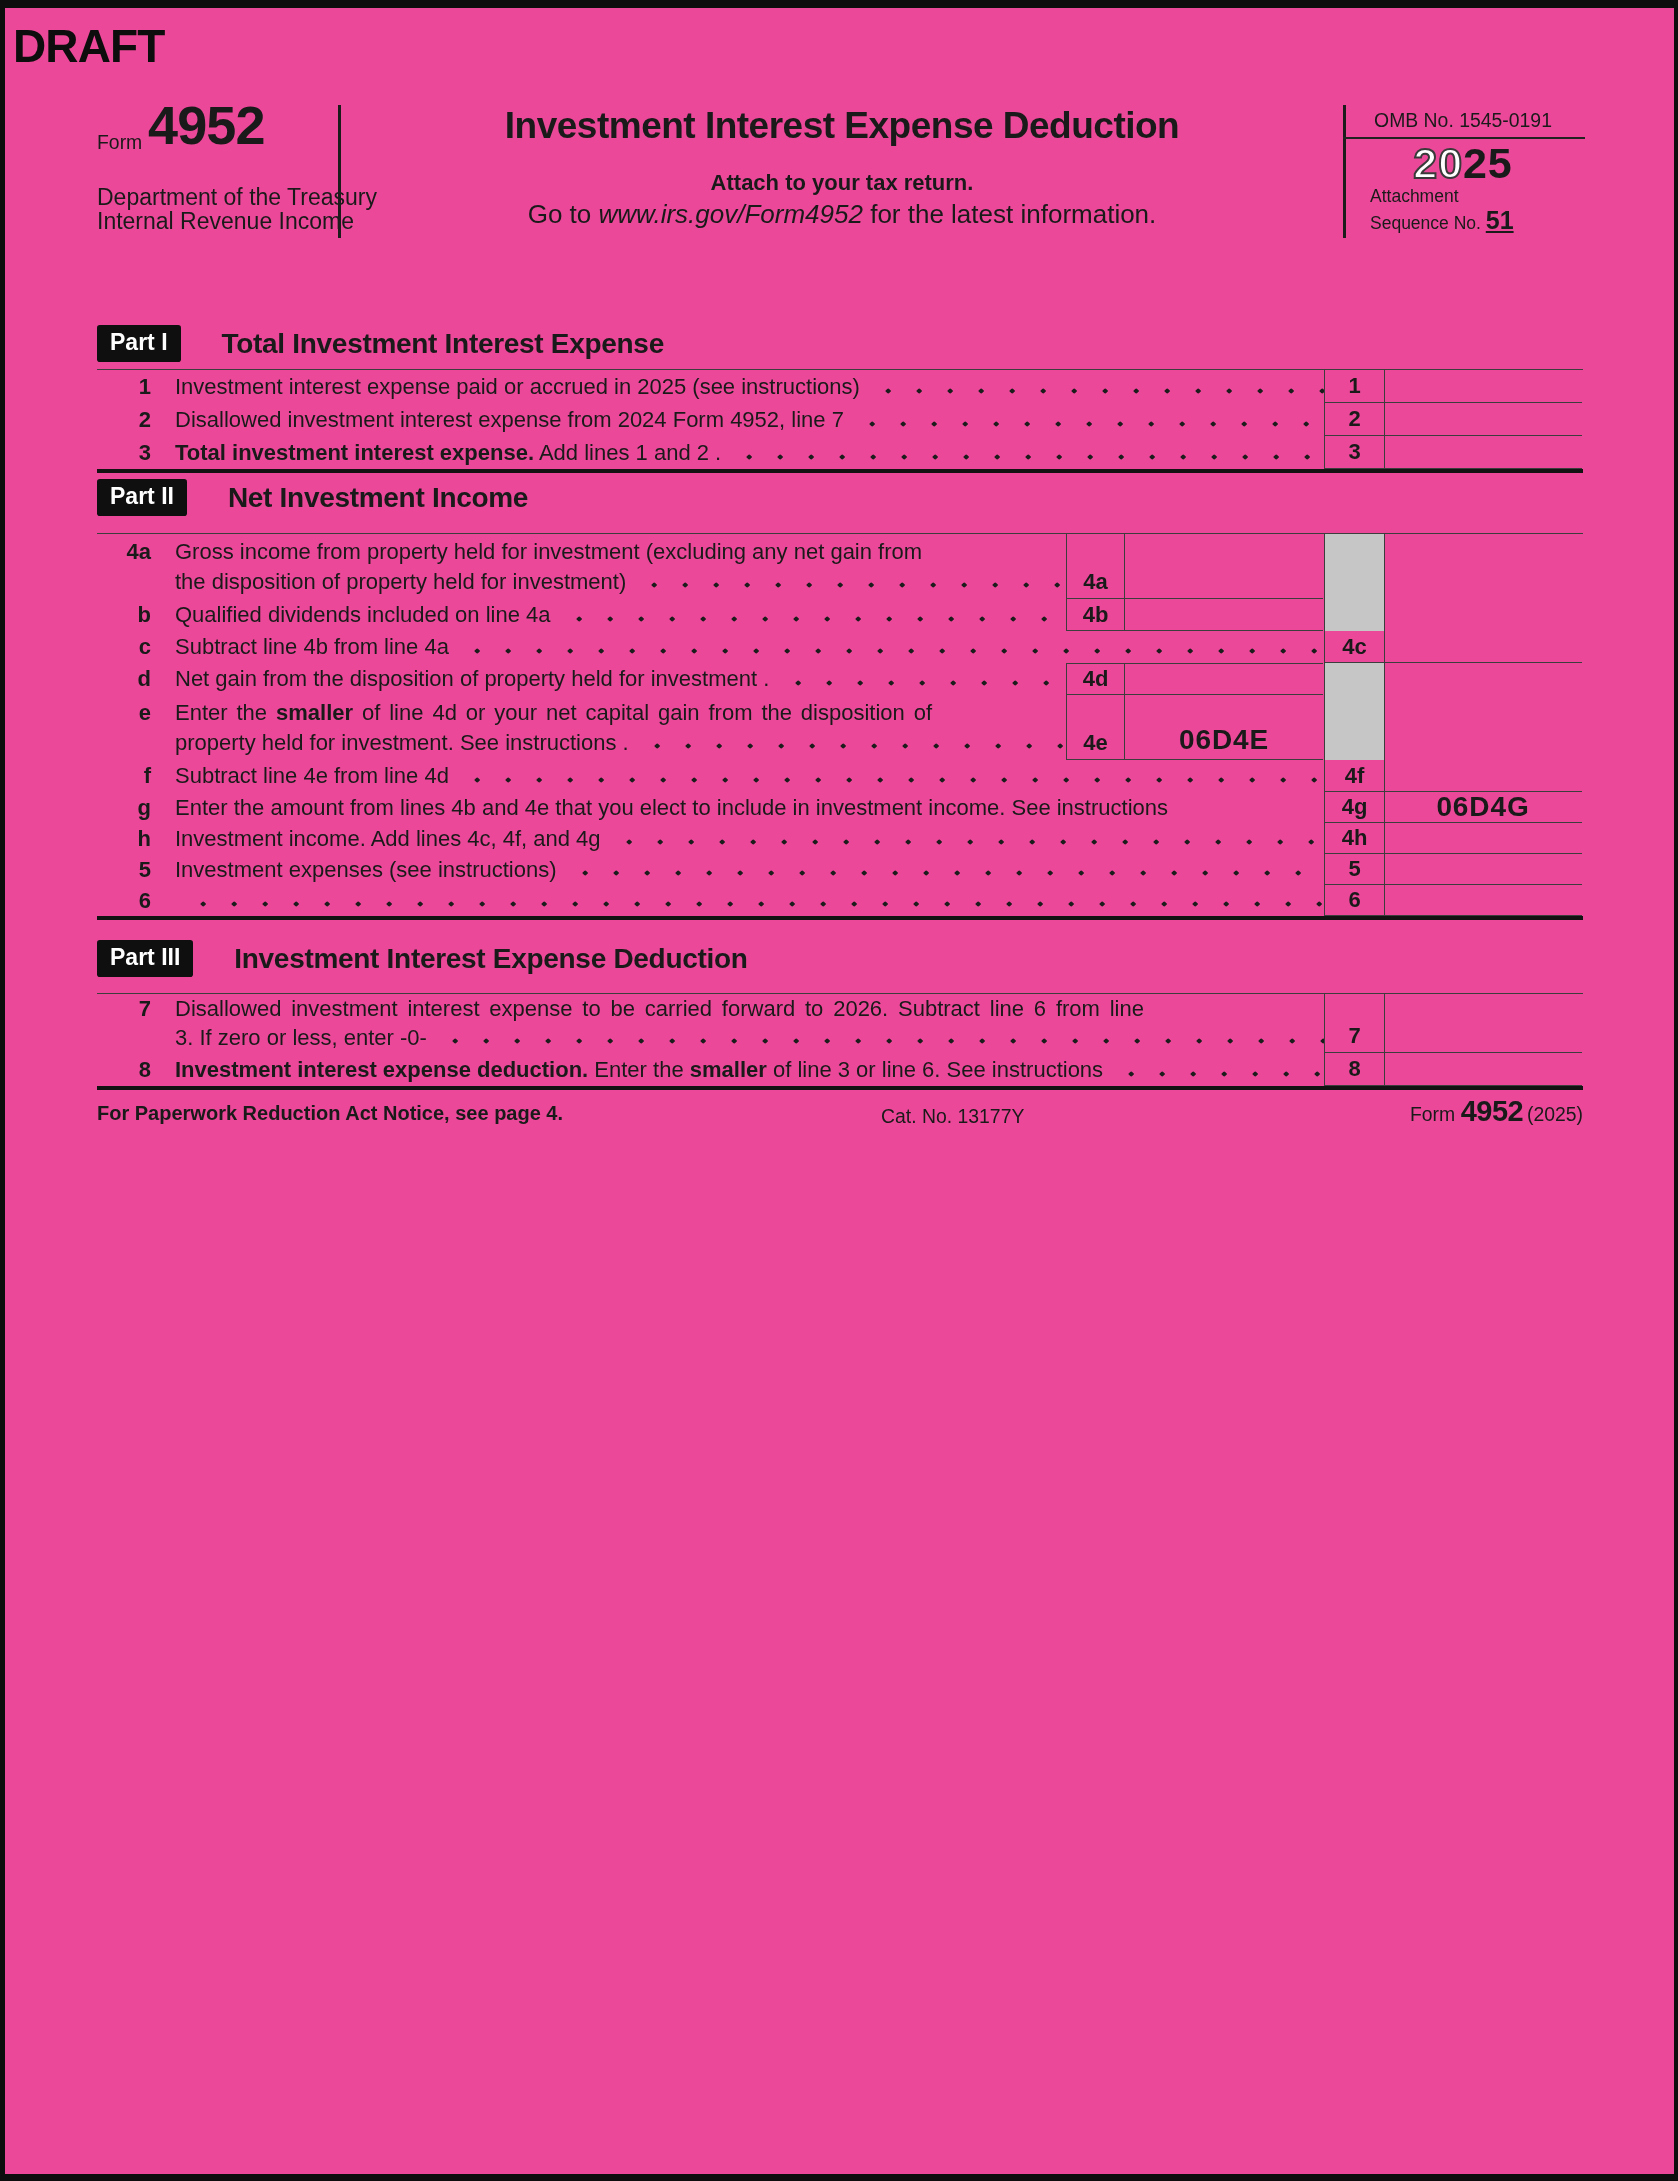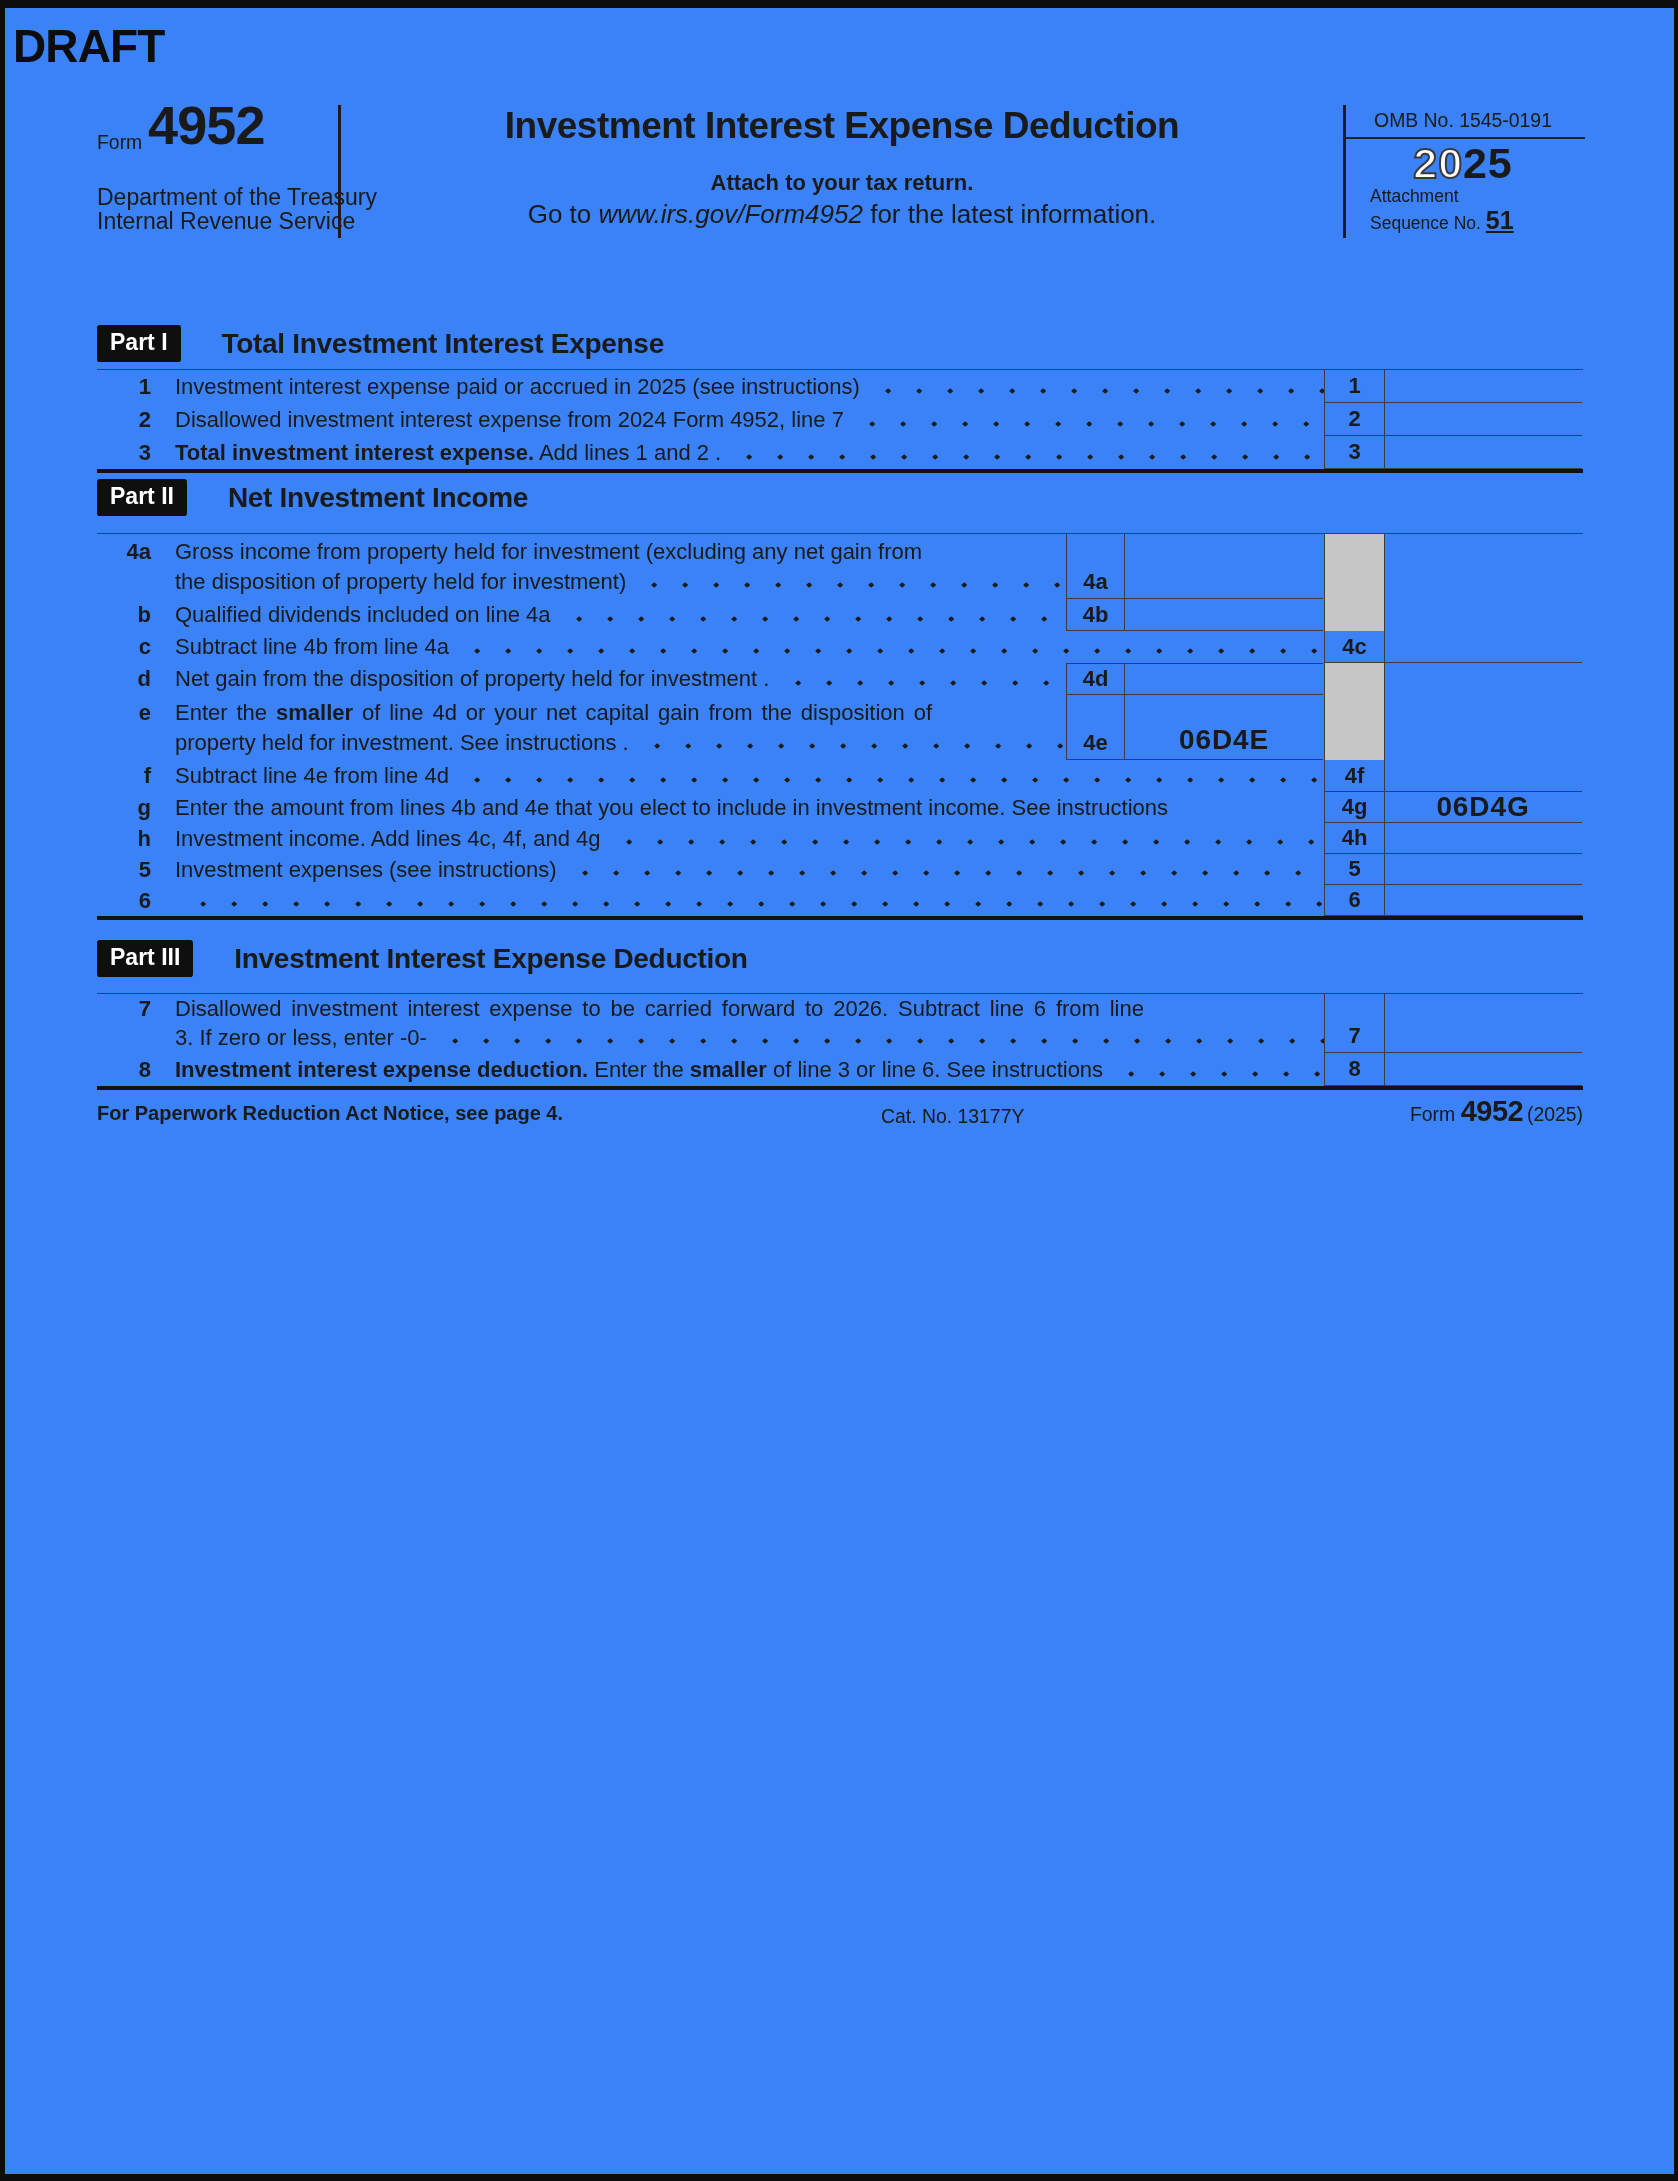--- a/index.html
+++ b/index.html
@@ -12,7 +12,7 @@
   }
   html,body{margin:0;padding:0;background:#fff;}
   .page{
-    position:relative;width:1679px;height:2182px;background:#3b82f6;
+    position:relative;width:1679px;height:2182px;background:#ec4899;
     font-family:"Liberation Sans",sans-serif;color:var(--ink);overflow:hidden;
   }
   .frame{position:absolute;inset:0;border:5.5px solid #0d0d0d;border-top-width:8.3px;border-bottom-width:8.3px;pointer-events:none;}

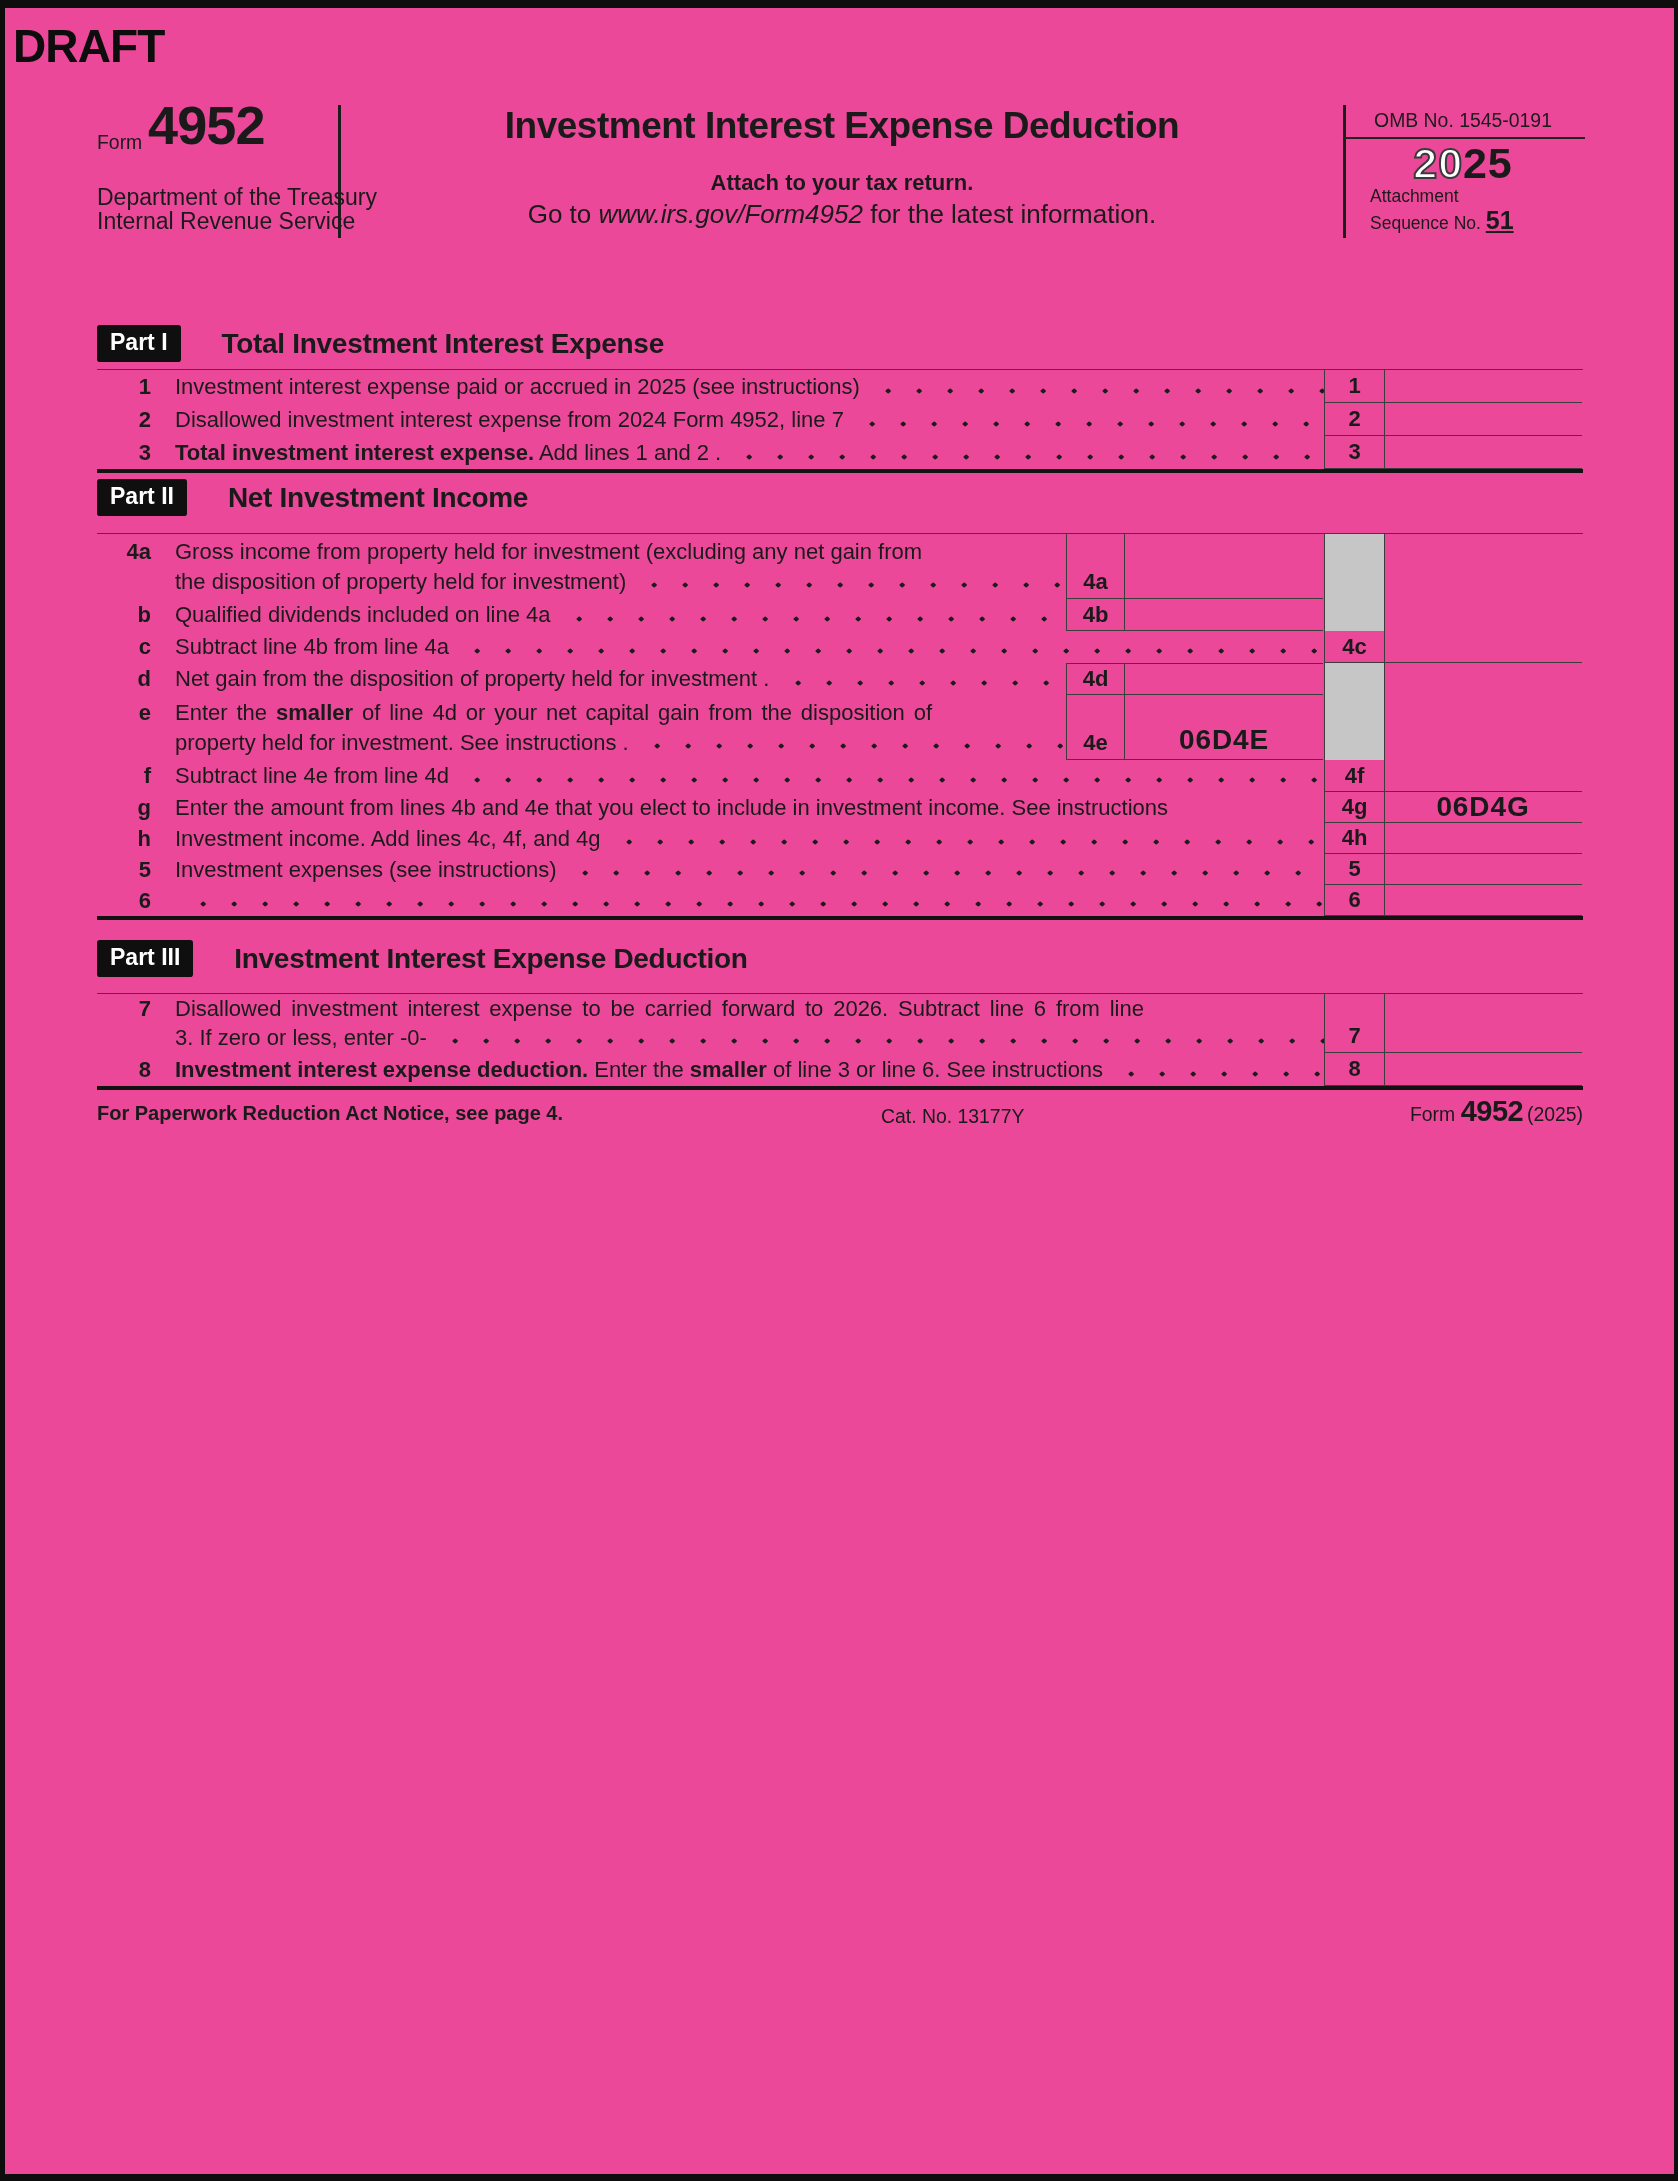--- a/index.html
+++ b/index.html
@@ -91,7 +91,7 @@
   <span class="abs form-word">Form</span>
   <span class="abs form-number">4952</span>
   <span class="abs dept" style="top:185px">Department of the Treasury</span>
-  <span class="abs dept" style="top:209px">Internal Revenue Service</span>
+  <span class="abs dept" style="top:209px">Internal Revenue Income</span>
   <div class="abs vdiv" style="left:338px;top:105px;height:133px"></div>
   <div class="abs vdiv" style="left:1343px;top:105px;height:133px"></div>
 

